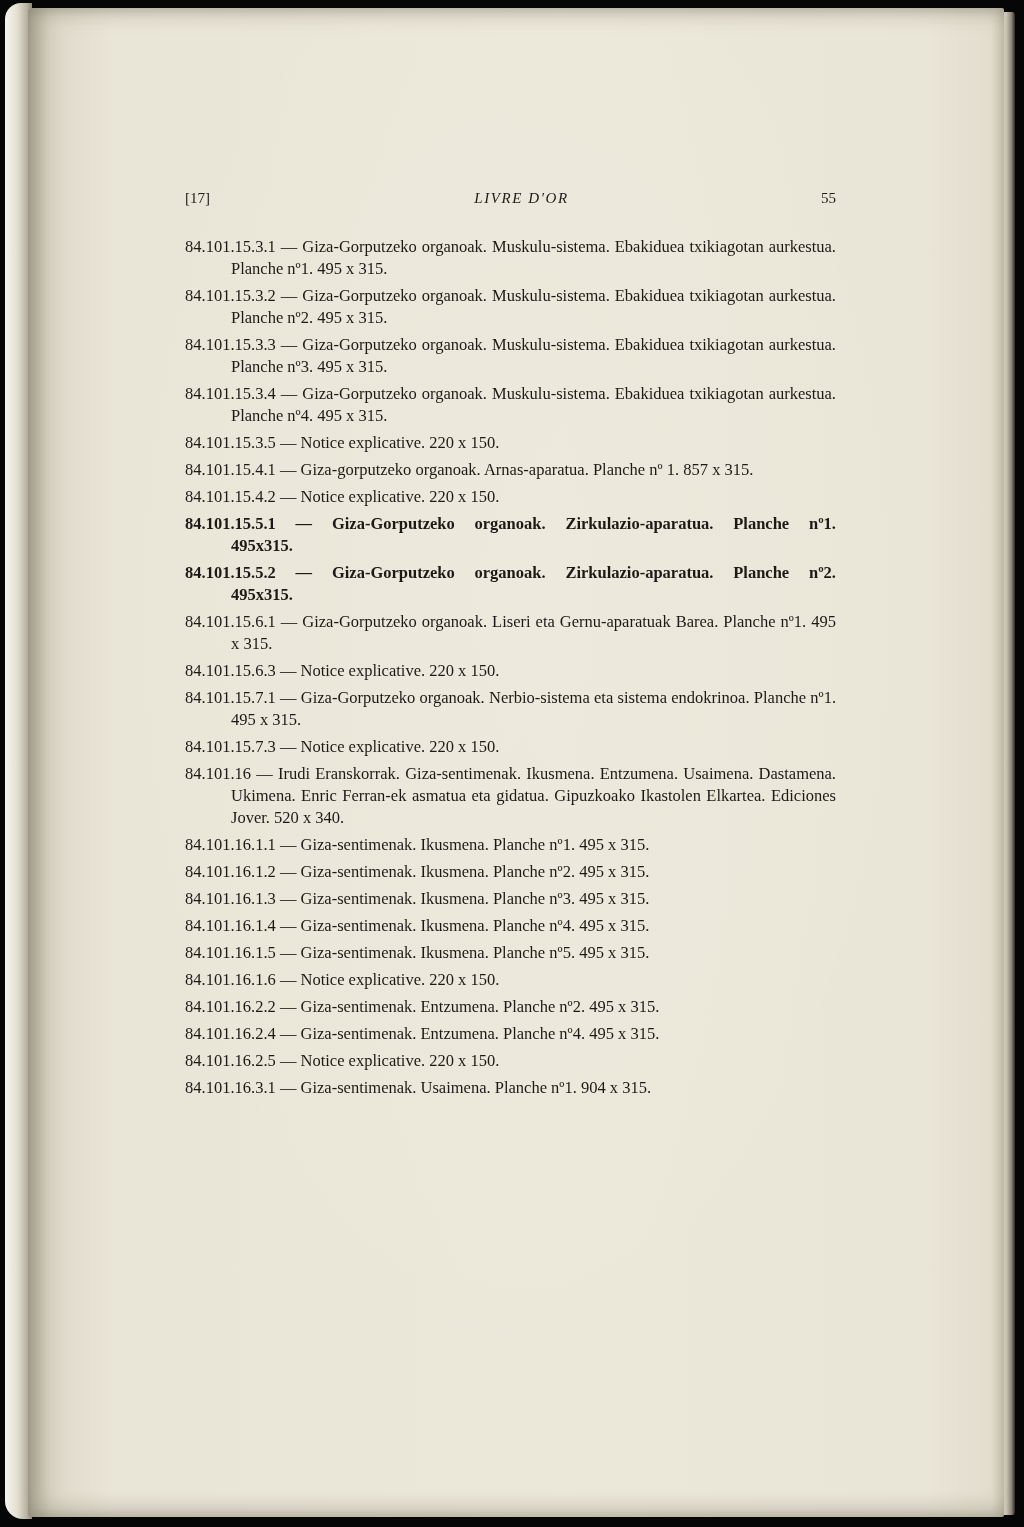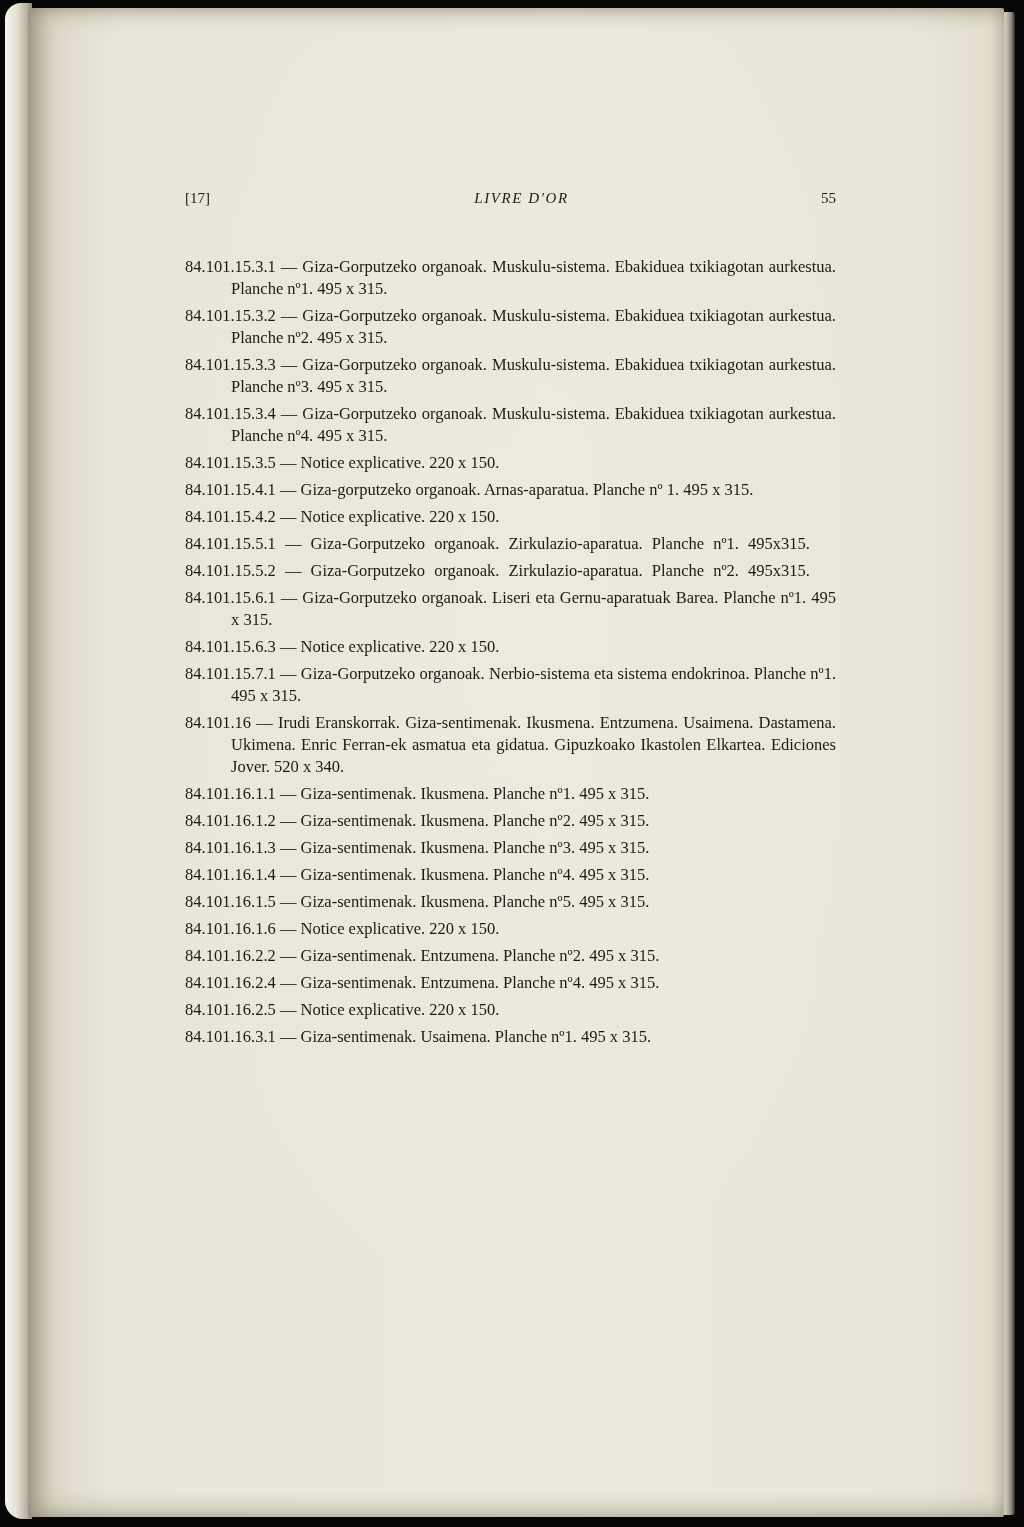--- a/index.html
+++ b/index.html
@@ -66,7 +66,7 @@
     align-items: baseline;
     justify-content: space-between;
     font-size: 15px;
-    margin-bottom: 49px;
+    margin-bottom: 29px;
     color: #22201b;
   }
   .page-header .title {

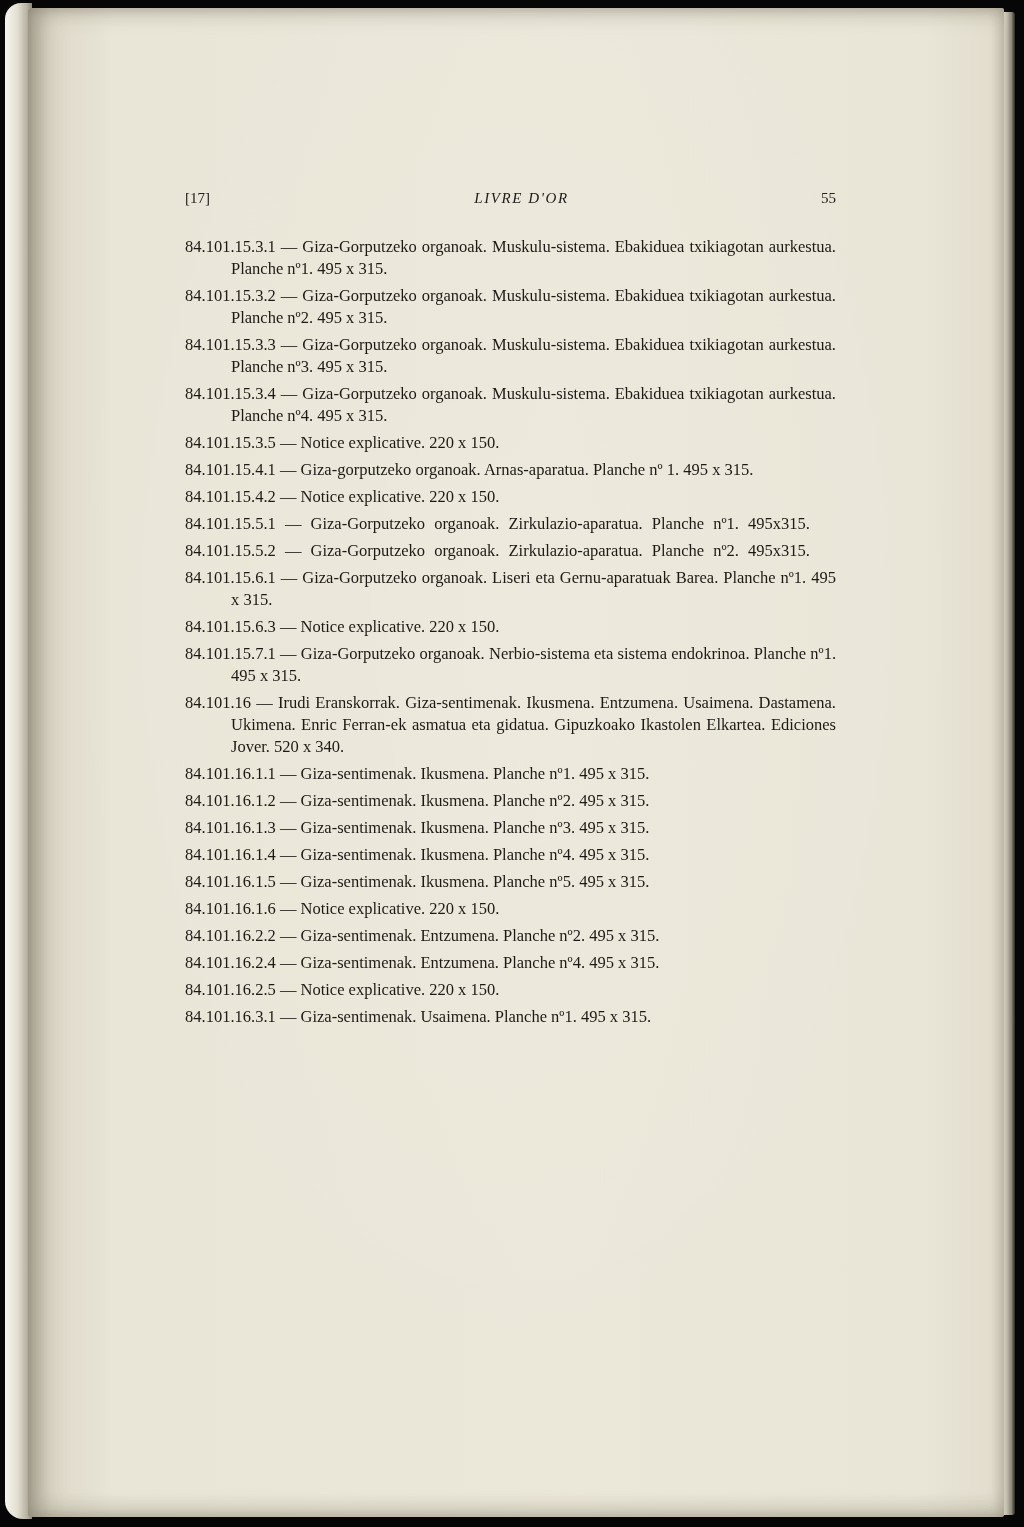--- a/index.html
+++ b/index.html
@@ -115,7 +115,7 @@
           <p class="entry"><span class="entry-id">84.101.15.3.3</span><span> — </span><span class="entry-text">Giza-Gorputzeko organoak. Muskulu-sistema. Ebakiduea txikiagotan aurkestua. Planche nº3. 495 x 315.</span></p>
           <p class="entry"><span class="entry-id">84.101.15.3.4</span><span> — </span><span class="entry-text">Giza-Gorputzeko organoak. Muskulu-sistema. Ebakiduea txikiagotan aurkestua. Planche nº4. 495 x 315.</span></p>
           <p class="entry"><span class="entry-id">84.101.15.3.5</span><span> — </span><span class="entry-text">Notice explicative. 220 x 150.</span></p>
-          <p class="entry"><span class="entry-id">84.101.15.4.1</span><span> — </span><span class="entry-text">Giza-gorputzeko organoak. Arnas-aparatua. Planche nº 1. 495 x 315.</span></p>
+          <p class="entry"><span class="entry-id">84.101.15.4.1</span><span> — </span><span class="entry-text">Giza-gorputzeko organoak. Arnas-aparatua. Planche nº 1. 857 x 315.</span></p>
           <p class="entry"><span class="entry-id">84.101.15.4.2</span><span> — </span><span class="entry-text">Notice explicative. 220 x 150.</span></p>
           <p class="entry wide"><span class="entry-id">84.101.15.5.1</span><span> — </span><span class="entry-text">Giza-Gorputzeko organoak. Zirkulazio-aparatua. Planche nº1. 495x315.</span></p>
           <p class="entry wide"><span class="entry-id">84.101.15.5.2</span><span> — </span><span class="entry-text">Giza-Gorputzeko organoak. Zirkulazio-aparatua. Planche nº2. 495x315.</span></p>

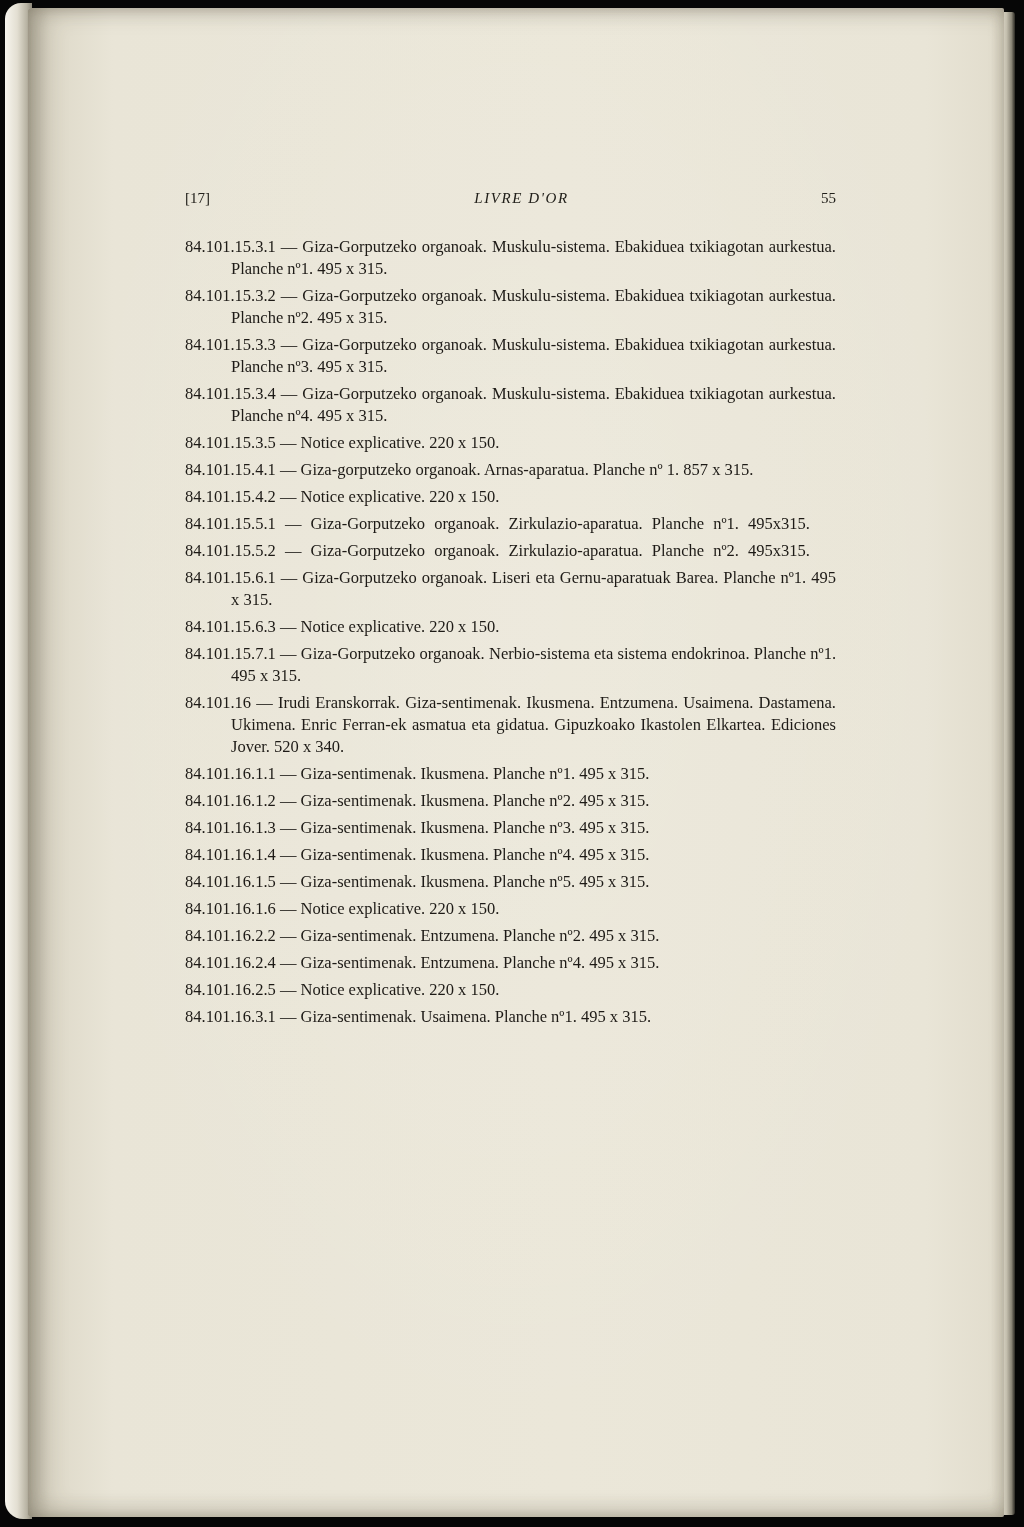--- a/index.html
+++ b/index.html
@@ -88,6 +88,7 @@
   }
   .entry.wide {
     word-spacing: 5px;
+    font-weight: bold;
   }
   .entry .entry-id {
     white-space: nowrap;

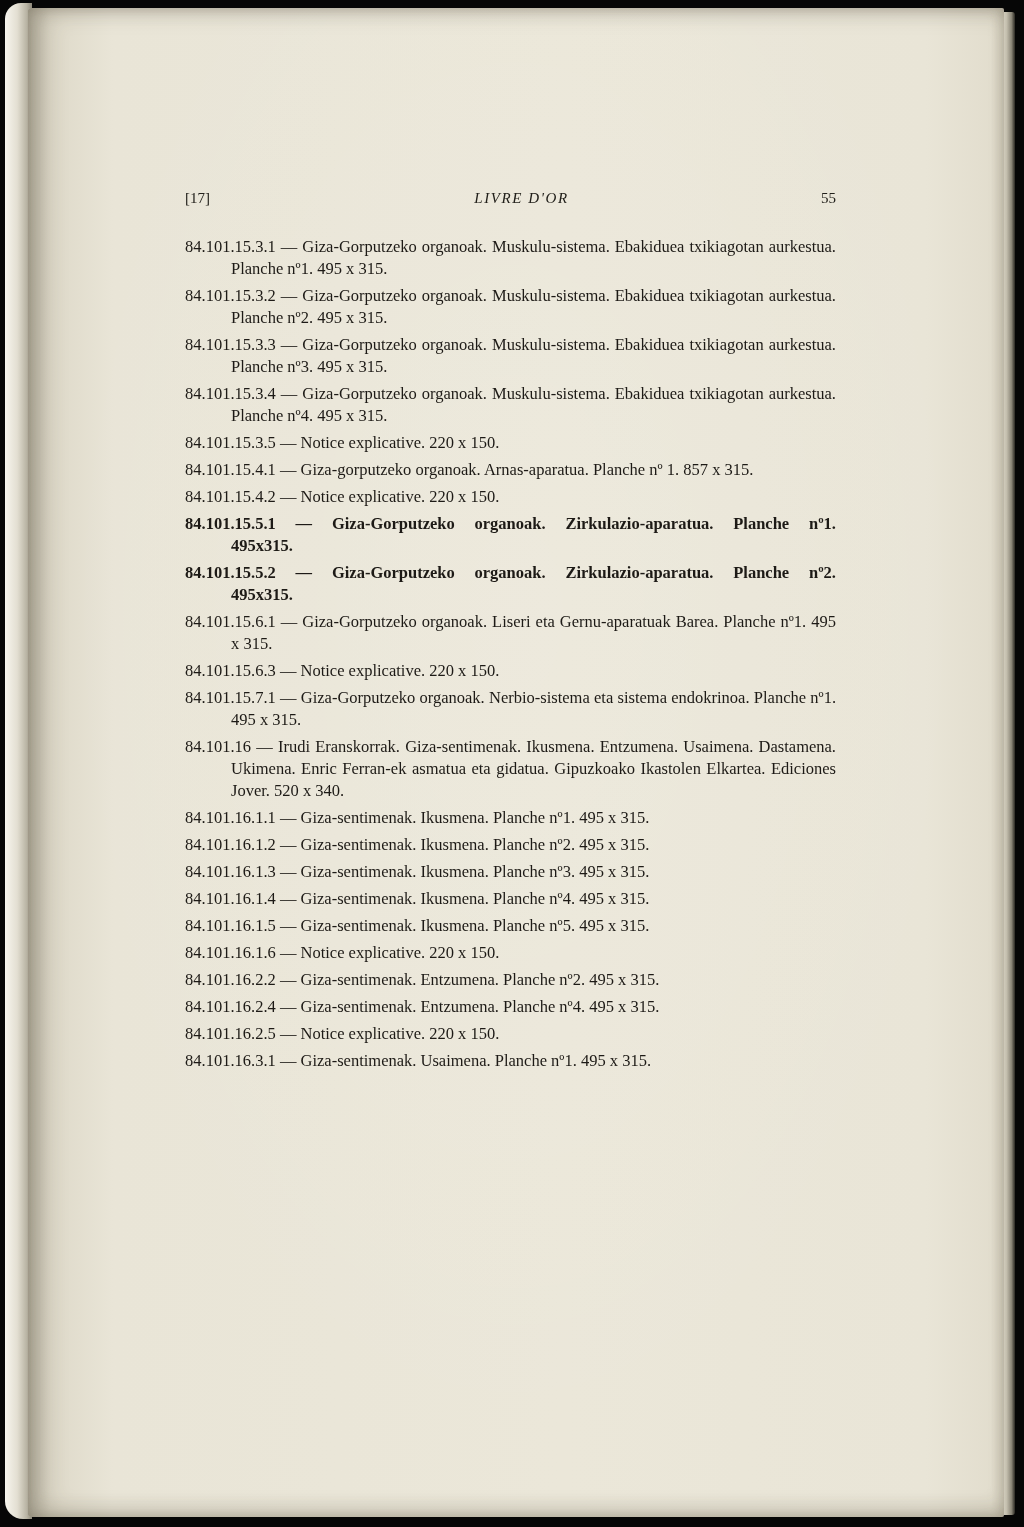--- a/index.html
+++ b/index.html
@@ -123,6 +123,7 @@
           <p class="entry"><span class="entry-id">84.101.15.6.1</span><span> — </span><span class="entry-text">Giza-Gorputzeko organoak. Liseri eta Gernu-aparatuak Barea. Planche nº1. 495 x 315.</span></p>
           <p class="entry"><span class="entry-id">84.101.15.6.3</span><span> — </span><span class="entry-text">Notice explicative. 220 x 150.</span></p>
           <p class="entry"><span class="entry-id">84.101.15.7.1</span><span> — </span><span class="entry-text">Giza-Gorputzeko organoak. Nerbio-sistema eta sistema endokrinoa. Planche nº1. 495 x 315.</span></p>
+          <p class="entry"><span class="entry-id">84.101.15.7.3</span><span> — </span><span class="entry-text">Notice explicative. 220 x 150.</span></p>
           <p class="entry"><span class="entry-id">84.101.16</span><span> — </span><span class="entry-text">Irudi Eranskorrak. Giza-sentimenak. Ikusmena. Entzumena. Usaimena. Dastamena. Ukimena. Enric Ferran-ek asmatua eta gidatua. Gipuzkoako Ikastolen Elkartea. Ediciones Jover. 520 x 340.</span></p>
           <p class="entry"><span class="entry-id">84.101.16.1.1</span><span> — </span><span class="entry-text">Giza-sentimenak. Ikusmena. Planche nº1. 495 x 315.</span></p>
           <p class="entry"><span class="entry-id">84.101.16.1.2</span><span> — </span><span class="entry-text">Giza-sentimenak. Ikusmena. Planche nº2. 495 x 315.</span></p>

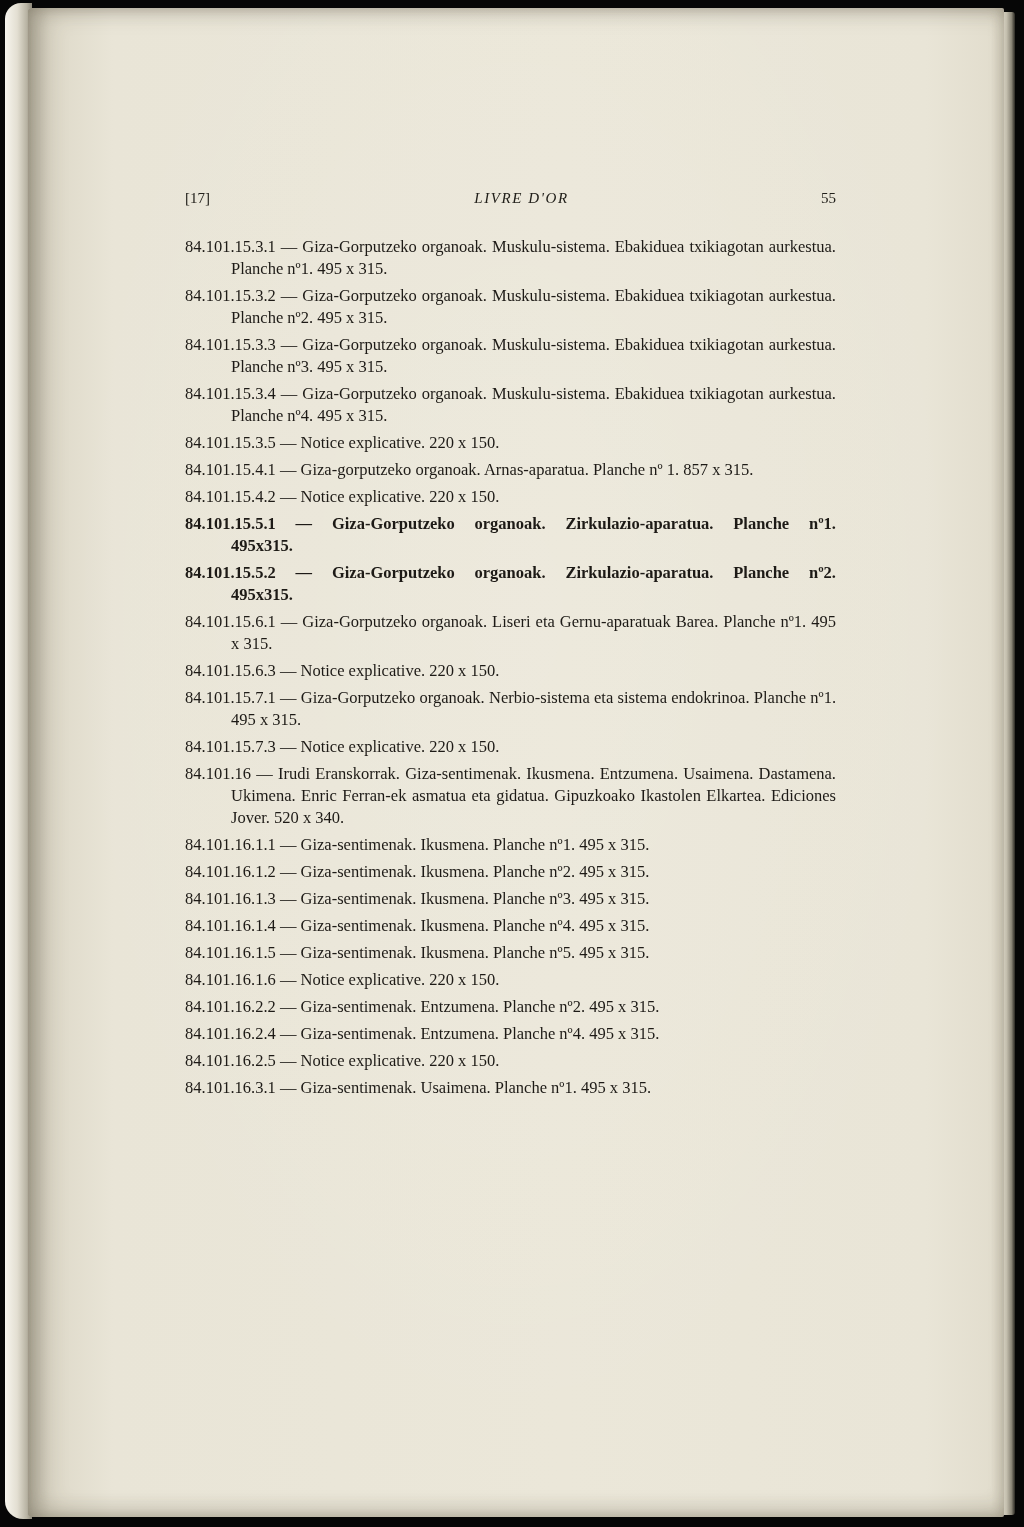--- a/index.html
+++ b/index.html
@@ -134,7 +134,7 @@
           <p class="entry"><span class="entry-id">84.101.16.2.2</span><span> — </span><span class="entry-text">Giza-sentimenak. Entzumena. Planche nº2. 495 x 315.</span></p>
           <p class="entry"><span class="entry-id">84.101.16.2.4</span><span> — </span><span class="entry-text">Giza-sentimenak. Entzumena. Planche nº4. 495 x 315.</span></p>
           <p class="entry"><span class="entry-id">84.101.16.2.5</span><span> — </span><span class="entry-text">Notice explicative. 220 x 150.</span></p>
-          <p class="entry"><span class="entry-id">84.101.16.3.1</span><span> — </span><span class="entry-text">Giza-sentimenak. Usaimena. Planche nº1. 495 x 315.</span></p>
+          <p class="entry"><span class="entry-id">84.101.16.3.1</span><span> — </span><span class="entry-text">Giza-sentimenak. Usaimena. Planche nº1. 904 x 315.</span></p>
         </div>
 
     </div>

